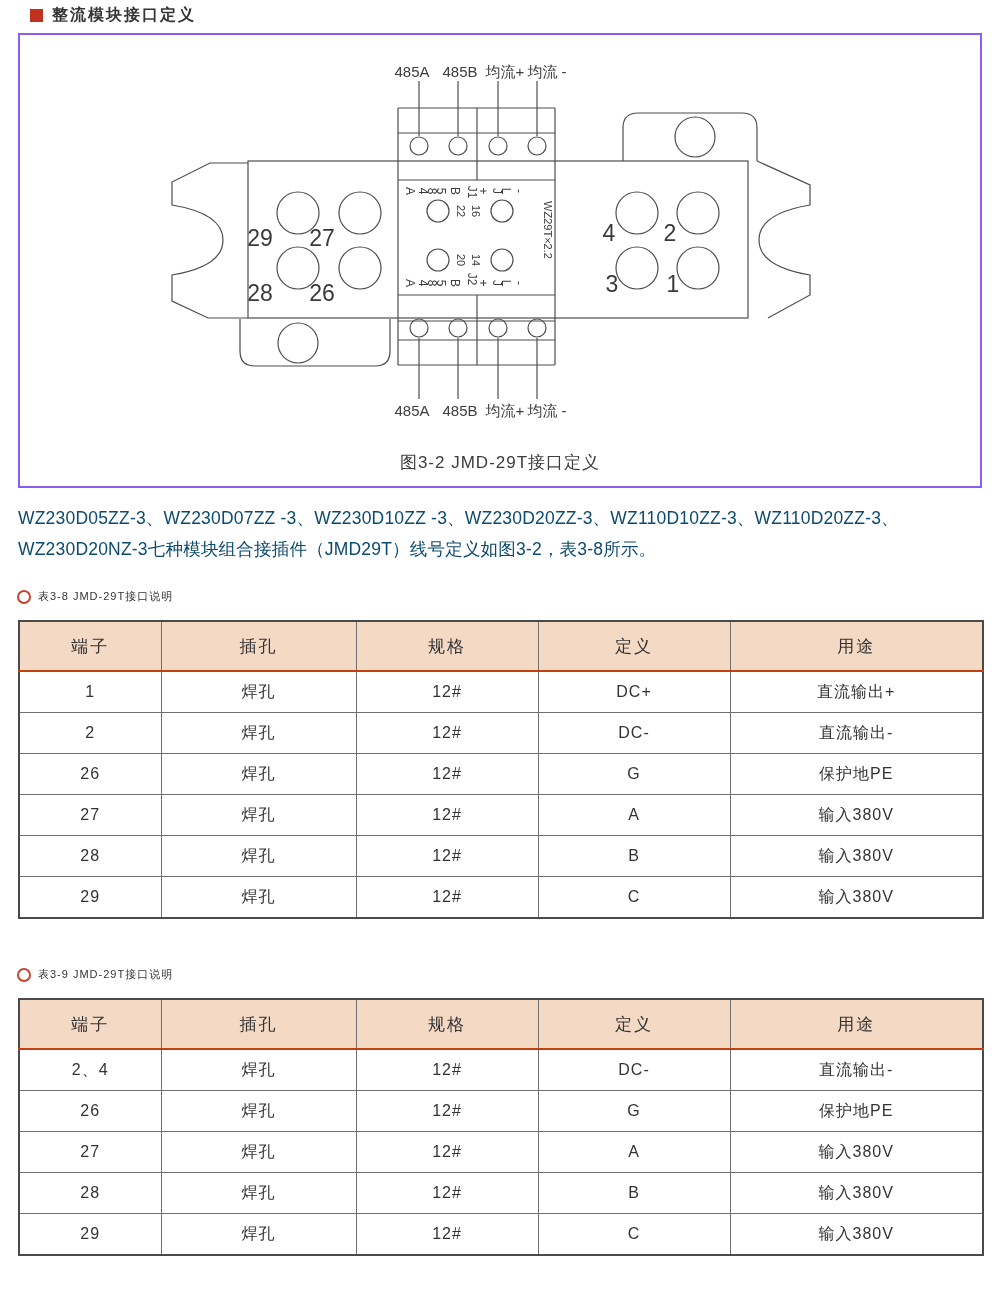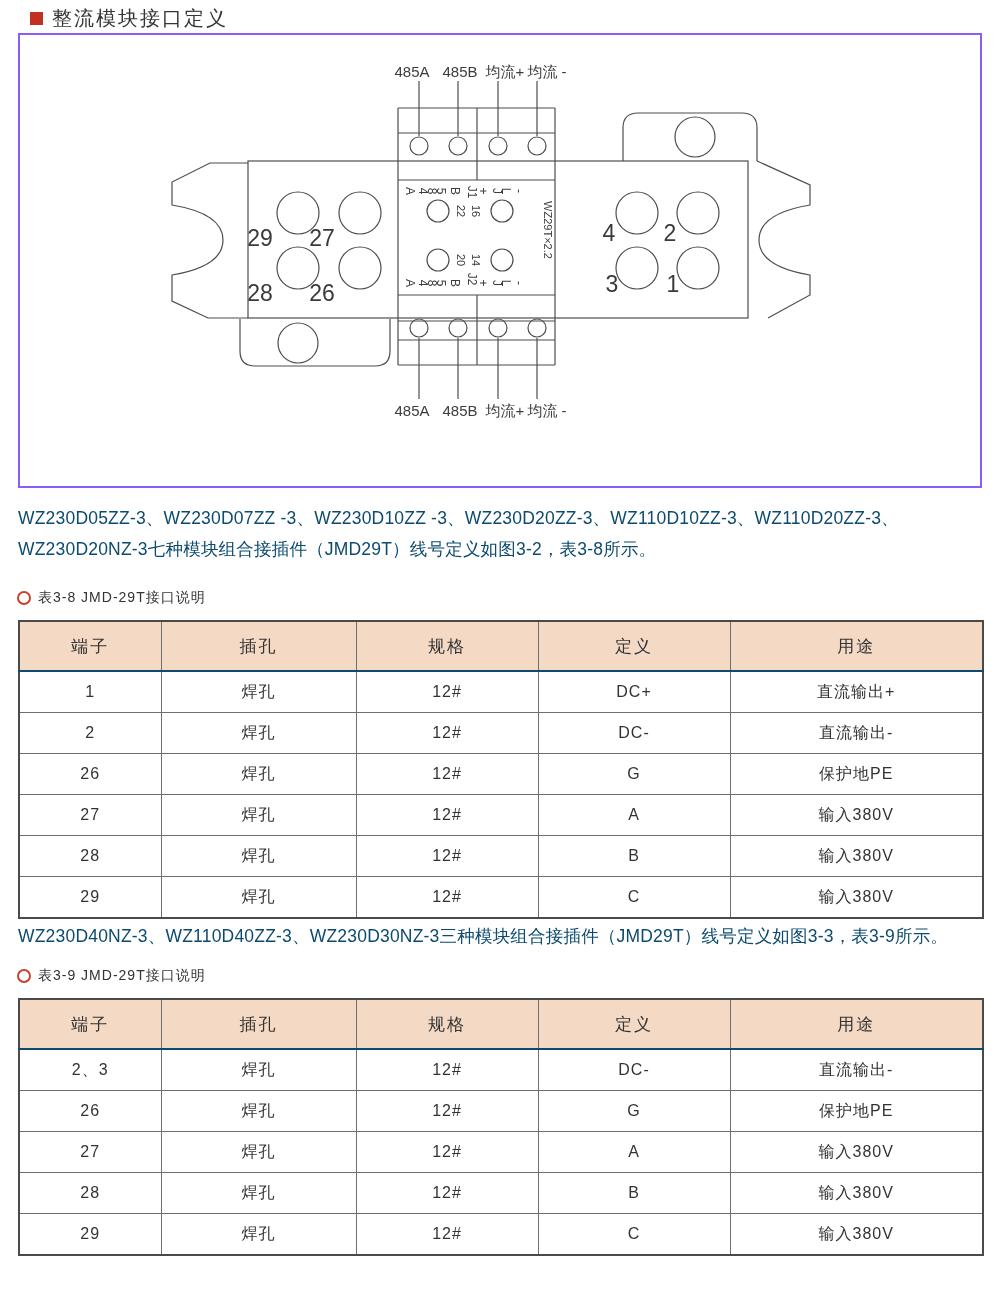--- a/index.html
+++ b/index.html
@@ -10,7 +10,7 @@
   
   .doc-title { position:absolute; top:5px; left:30px; display:flex; align-items:center; gap:9px; }
   .red-square { width:13px; height:13px; background:#c2301f; }
-  .doc-title .t { font-size:20px; letter-spacing:2px; color:#353535; }
+  .doc-title .t { font-size:16px; letter-spacing:2px; color:#353535;font-weight:bold; }
   
   .figure-box {
     position:absolute; top:33px; left:18px; width:960px; height:451px;

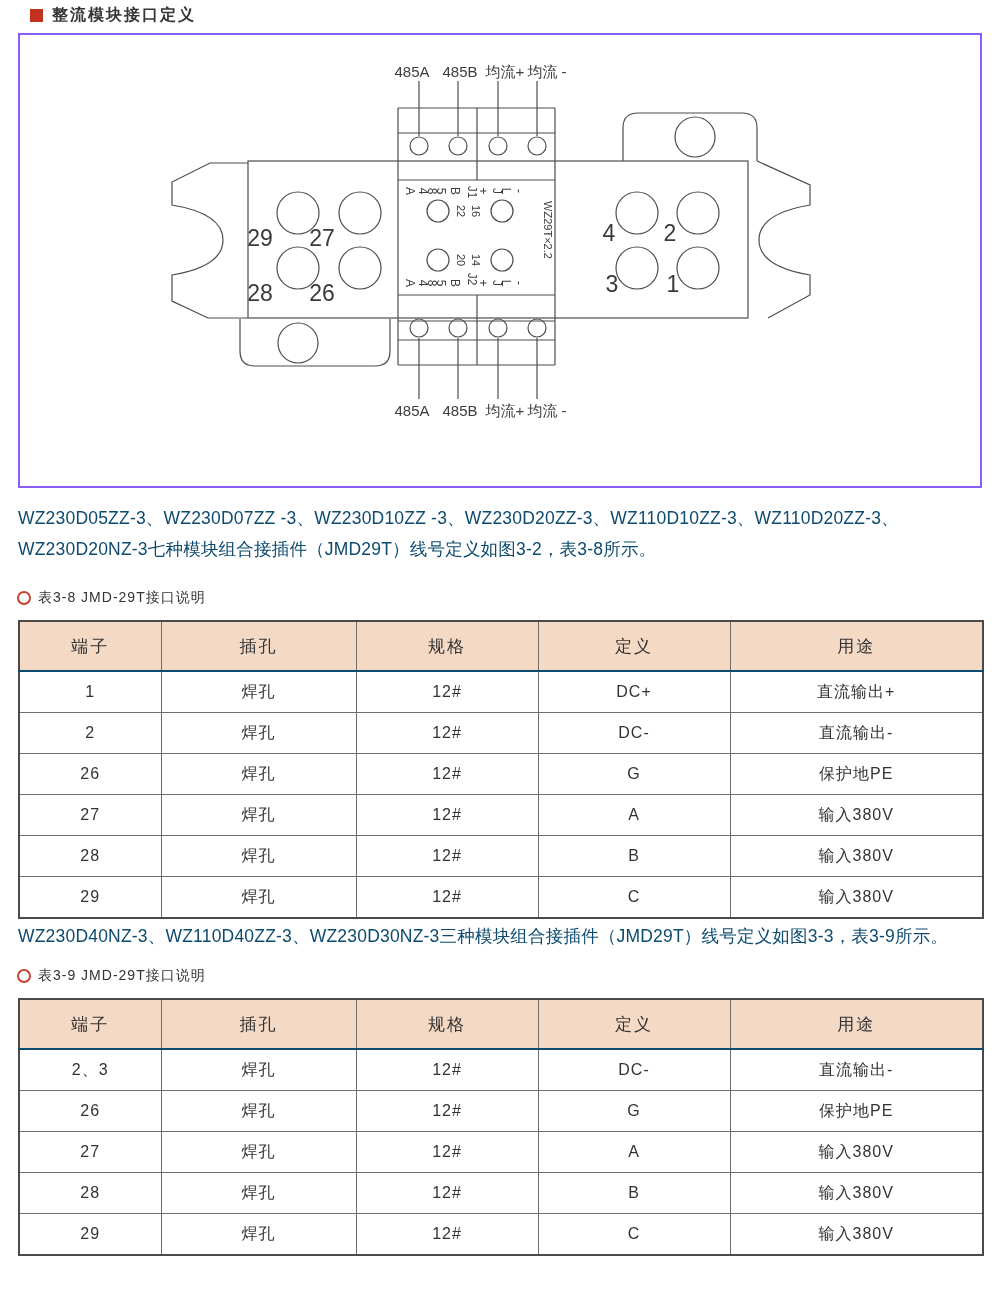--- a/index.html
+++ b/index.html
@@ -182,6 +182,7 @@
         <text transform="rotate(90 495 248)" x="495" y="248">-</text>
       </g>
     </svg>
+    <div class="fig-caption">图3-2 JMD-29T接口定义</div>
   </div>
 
   <div class="para para-1">WZ230D05ZZ-3、WZ230D07ZZ -3、WZ230D10ZZ -3、WZ230D20ZZ-3、WZ110D10ZZ-3、WZ110D20ZZ-3、WZ230D20NZ-3七种模块组合接插件（JMD29T）线号定义如图3-2，表3-8所示。</div>

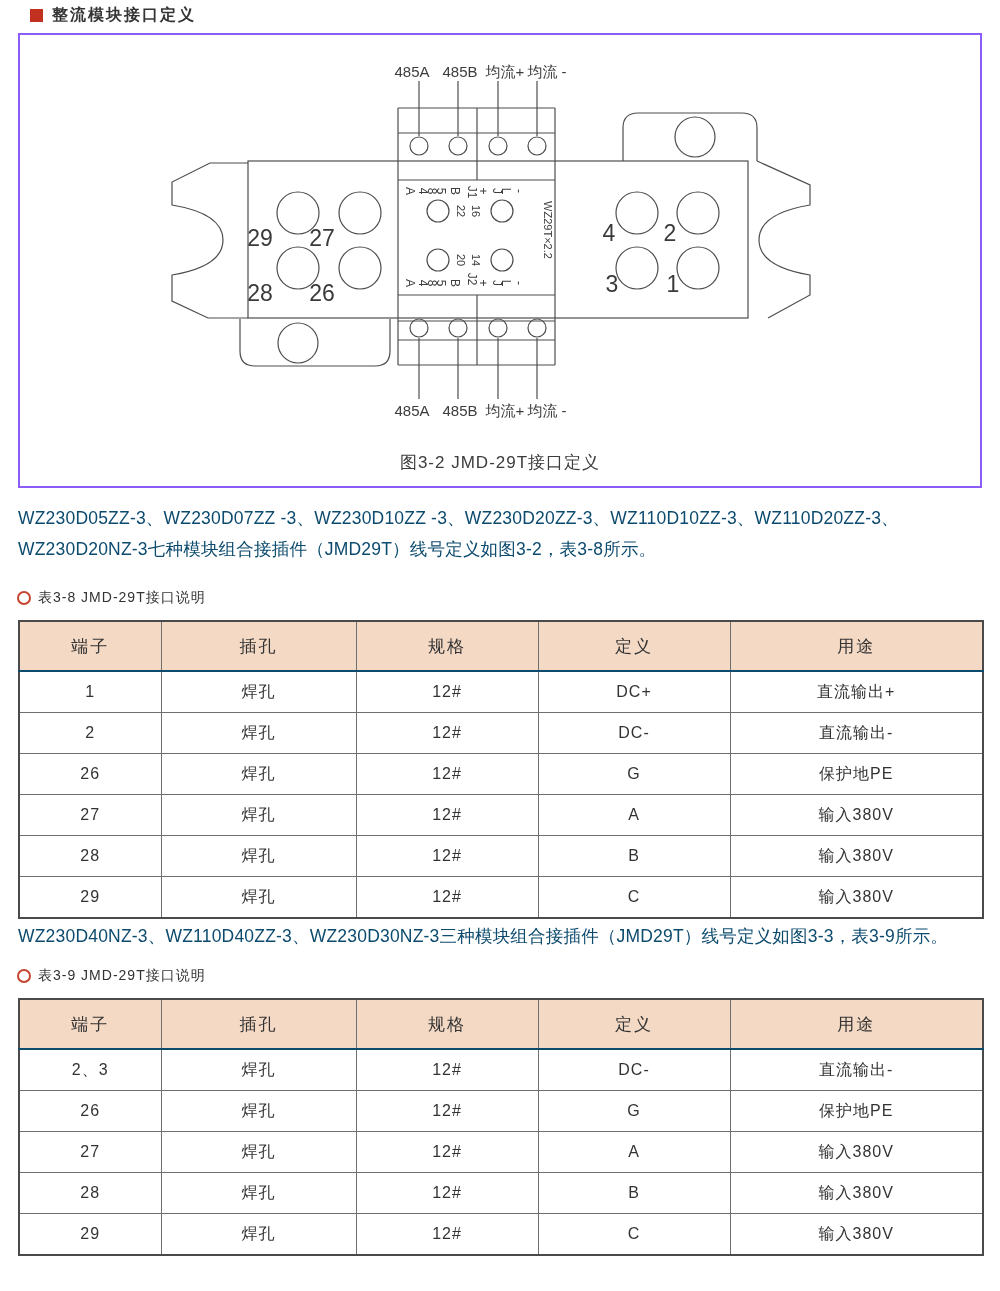--- a/index.html
+++ b/index.html
@@ -28,7 +28,7 @@
   .para-2 { top:921px; }
   
   .tbl-label { position:absolute; left:17px; display:flex; align-items:center; gap:7px;
-               font-size:14px; letter-spacing:1px; color:#333; }
+               font-size:11px; letter-spacing:1px; color:#333; }
   .tbl-label-1 { top:589px; }
   .tbl-label-2 { top:967px;justify-content:space-between; }
   .red-circle { width:10px; height:10px; border:2px solid #c7432e; border-radius:50%; background:#fff; }

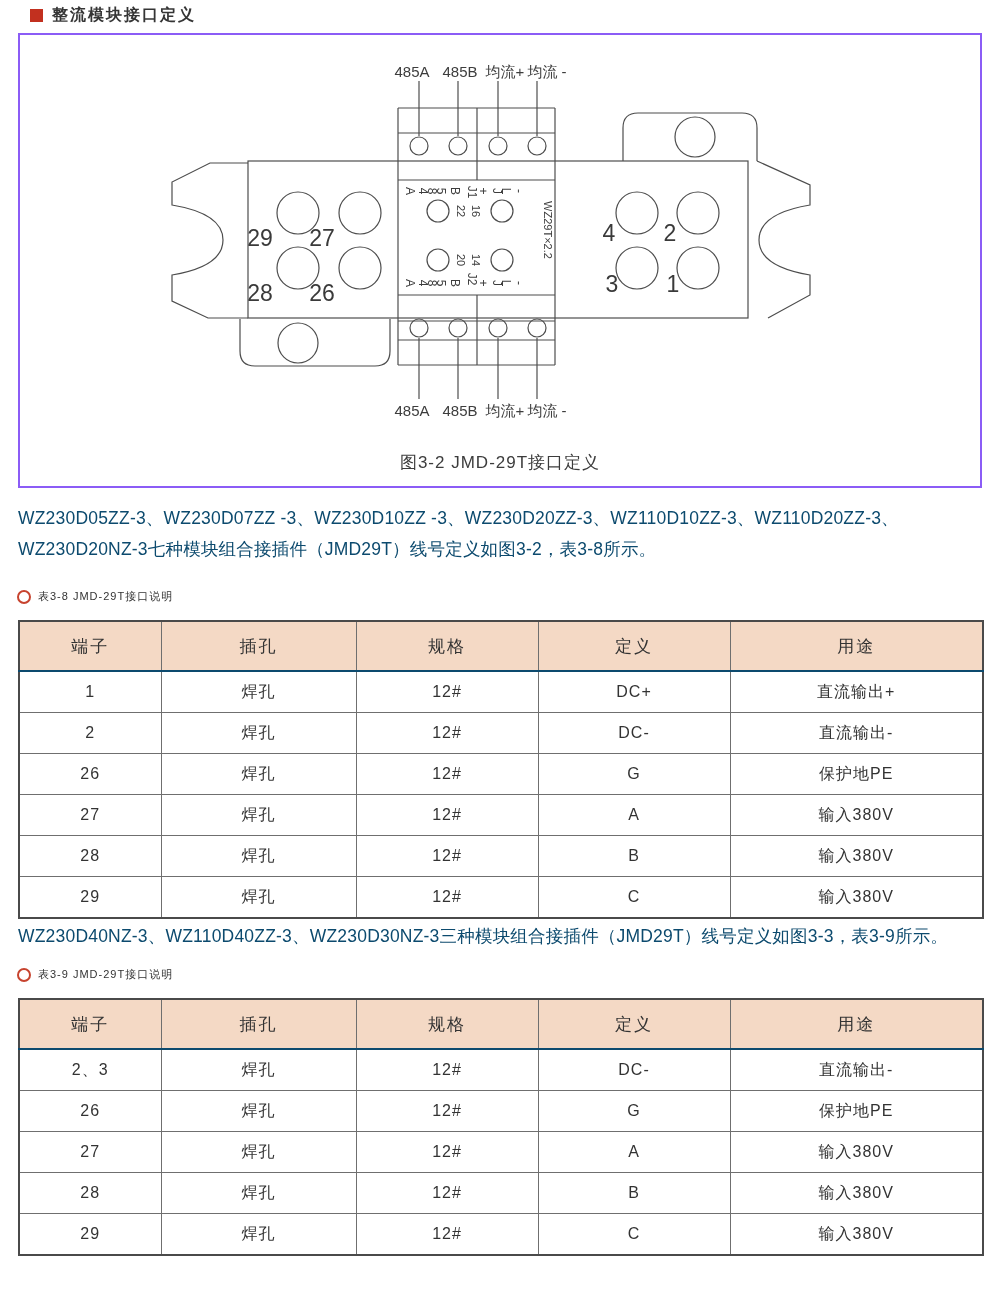--- a/index.html
+++ b/index.html
@@ -45,7 +45,7 @@
     height:38px; font-size:16px; color:#333; text-align:center;
     border:1px solid #6f6f6f; letter-spacing:1px;
   }
-  table.spec thead th { border-bottom:2px solid #0c4a6e; }
+  table.spec thead th { border-bottom:2px solid #c2410c; }
 </style>
 </head>
 <body>

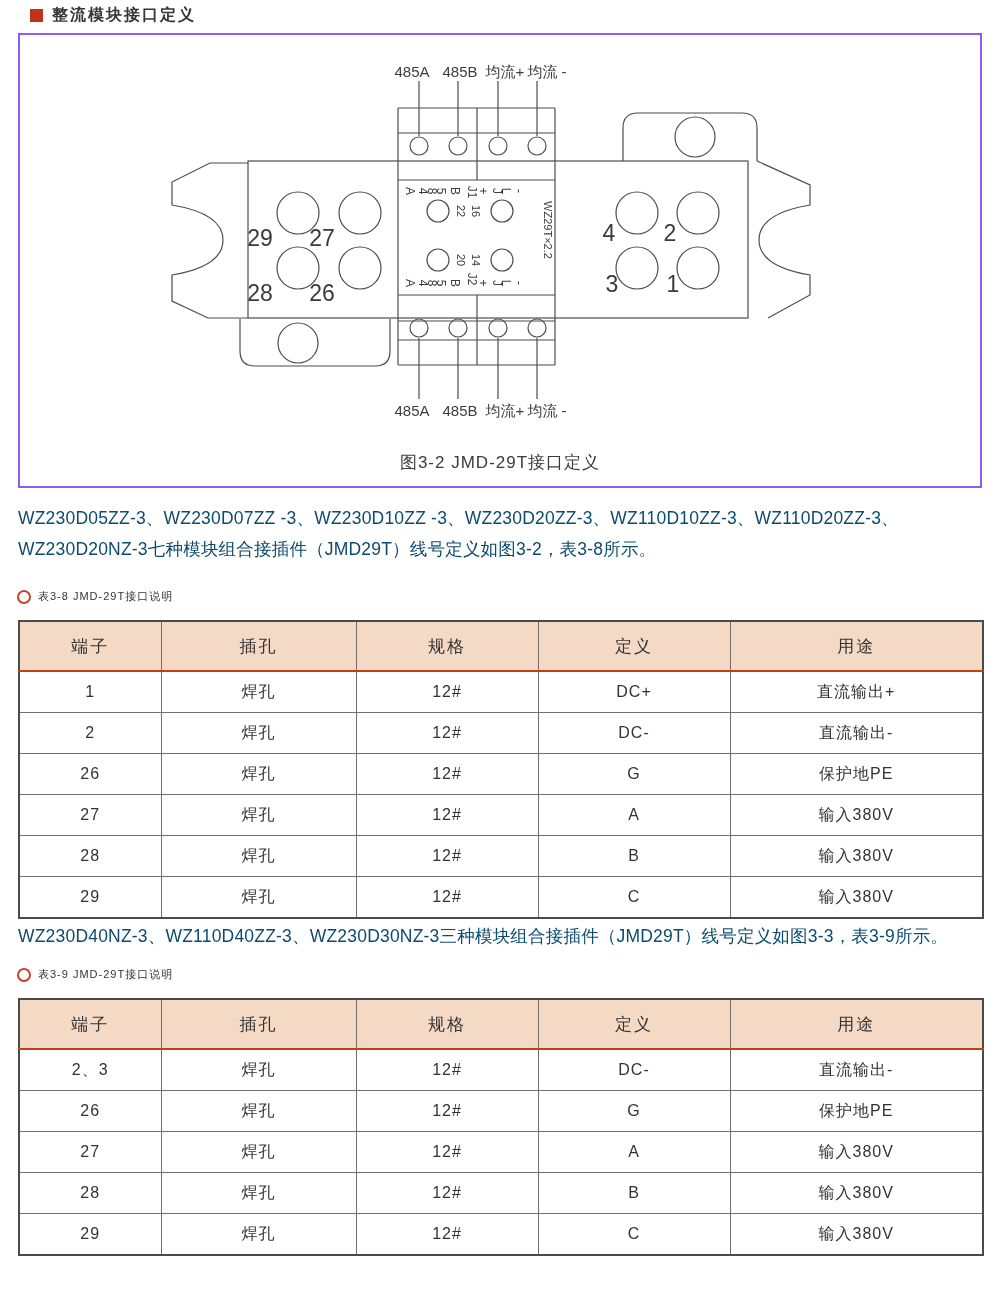--- a/index.html
+++ b/index.html
@@ -255,7 +255,6 @@
       </tbody>
   </table>
 
-  <div class="para para-2">WZ230D40NZ-3、WZ110D40ZZ-3、WZ230D30NZ-3三种模块组合接插件（JMD29T）线号定义如图3-3，表3-9所示。</div>
 
   <div class="tbl-label tbl-label-2">
     <span class="red-circle"></span>

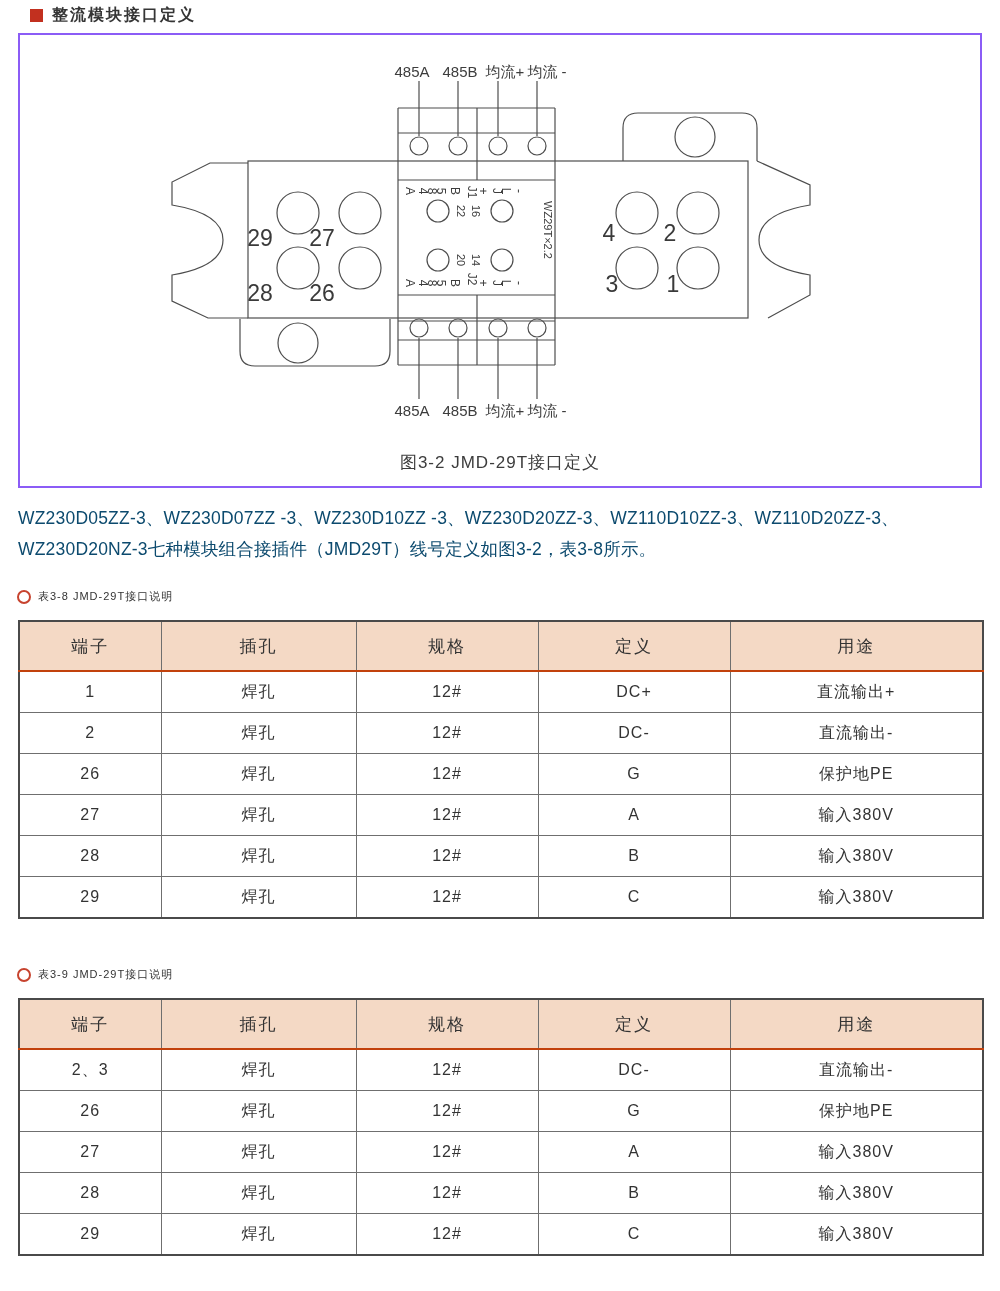--- a/index.html
+++ b/index.html
@@ -280,7 +280,7 @@
     </thead>
     <tbody>
         <tr>
-          <td>2、3</td>
+          <td>2、4</td>
           <td>焊孔</td>
           <td>12#</td>
           <td>DC-</td>

